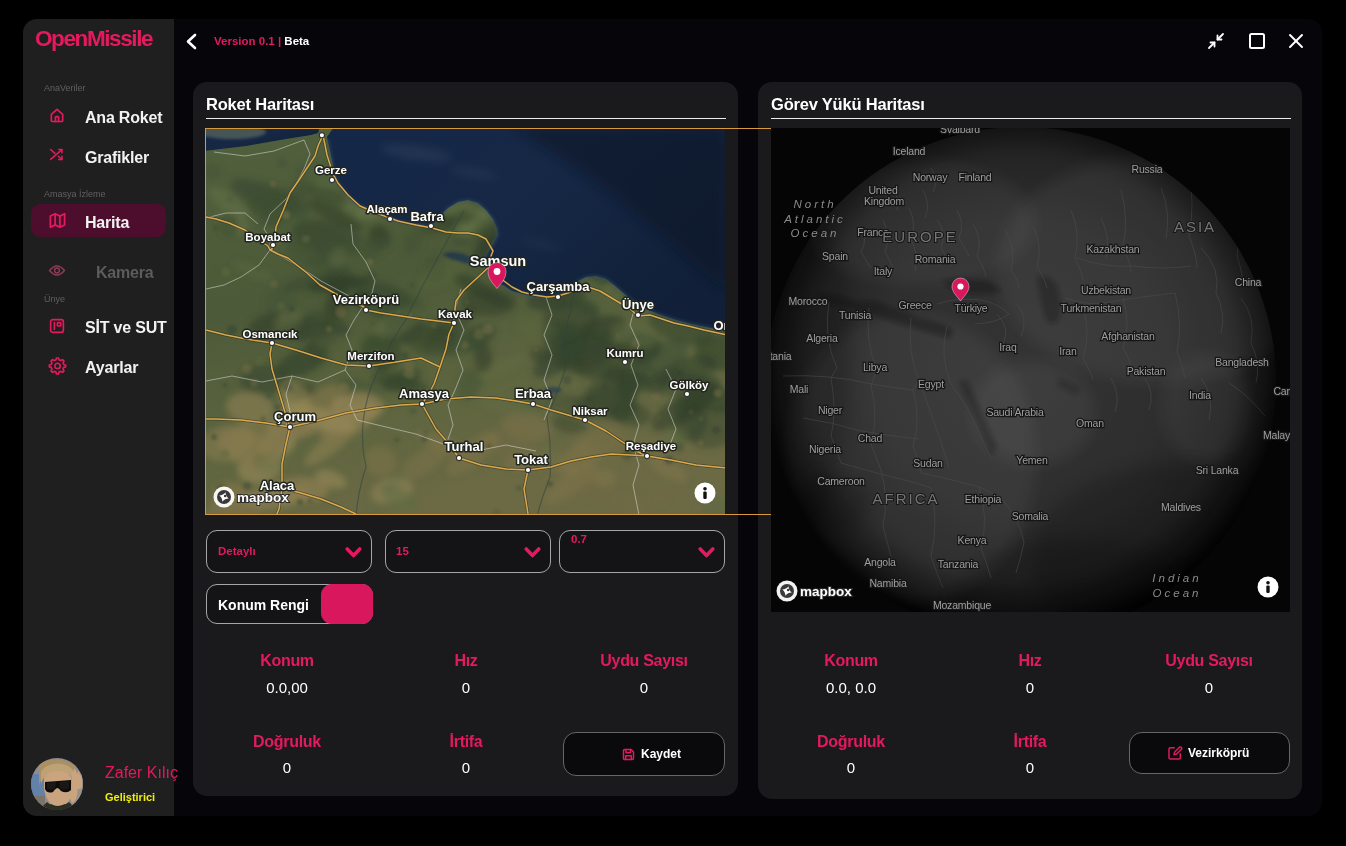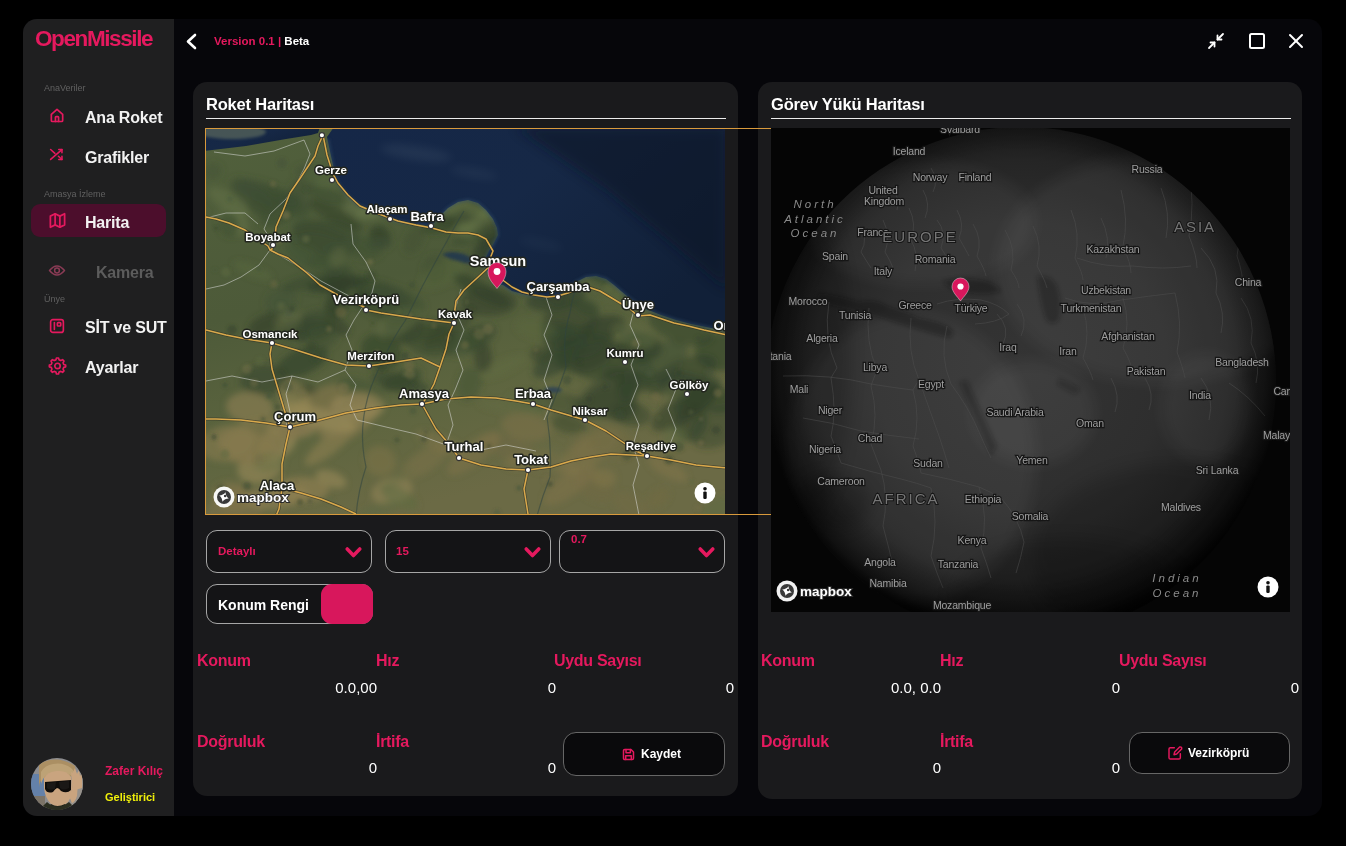--- a/index.html
+++ b/index.html
@@ -24,7 +24,7 @@
 .krbox { position:absolute; left:206px; top:584px; width:167px; height:40px; border:1px solid #a6a6a6; border-radius:11px; background:#141416; }
 .krtext { position:absolute; left:218px; top:597px; font-size:14px; font-weight:bold; color:#fff; }
 .krswatch { position:absolute; left:321px; top:584px; width:52px; height:40px; background:#d8175c; border-radius:11px; }
-.slabel { position:absolute; font-weight:bold; color:#e5195e; letter-spacing:-0.3px; }
+.slabel { position:absolute; font-weight:bold; color:#e5195e; text-align:center; letter-spacing:-0.3px; }
 .sval { position:absolute; font-size:15px; color:#fff; text-align:right; font-weight:normal; }
 .btn { position:absolute; background:#0a0a0c; border:1px solid #666; border-radius:13px; }
 .btntext { position:absolute; font-size:12px; font-weight:bold; color:#fff; }

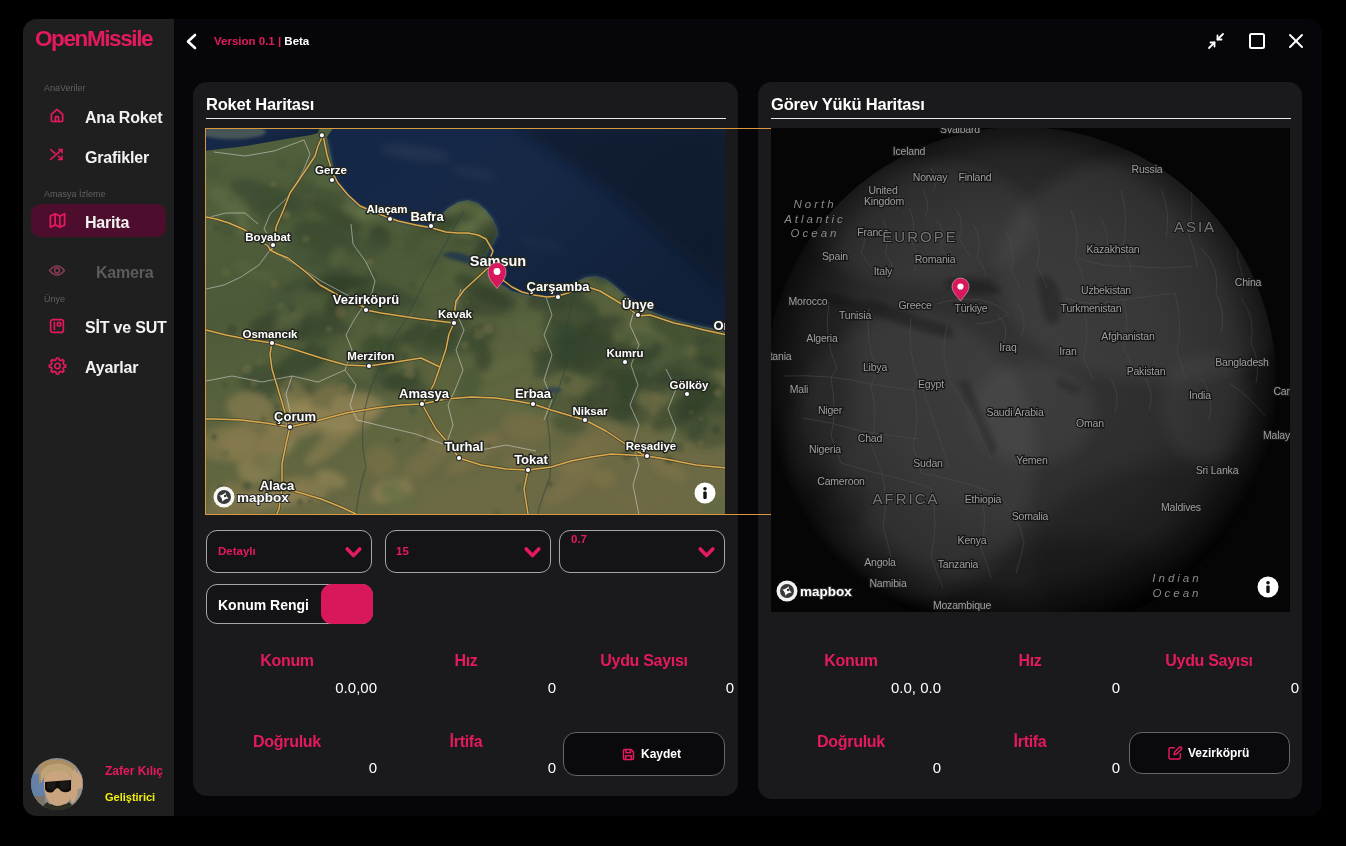--- a/index.html
+++ b/index.html
@@ -25,7 +25,7 @@
 .krtext { position:absolute; left:218px; top:597px; font-size:14px; font-weight:bold; color:#fff; }
 .krswatch { position:absolute; left:321px; top:584px; width:52px; height:40px; background:#d8175c; border-radius:11px; }
 .slabel { position:absolute; font-weight:bold; color:#e5195e; text-align:center; letter-spacing:-0.3px; }
-.sval { position:absolute; font-size:15px; color:#fff; text-align:right; font-weight:normal; }
+.sval { position:absolute; font-size:15px; color:#fff; text-align:center; font-weight:normal; }
 .btn { position:absolute; background:#0a0a0c; border:1px solid #666; border-radius:13px; }
 .btntext { position:absolute; font-size:12px; font-weight:bold; color:#fff; }
 </style></head><body>

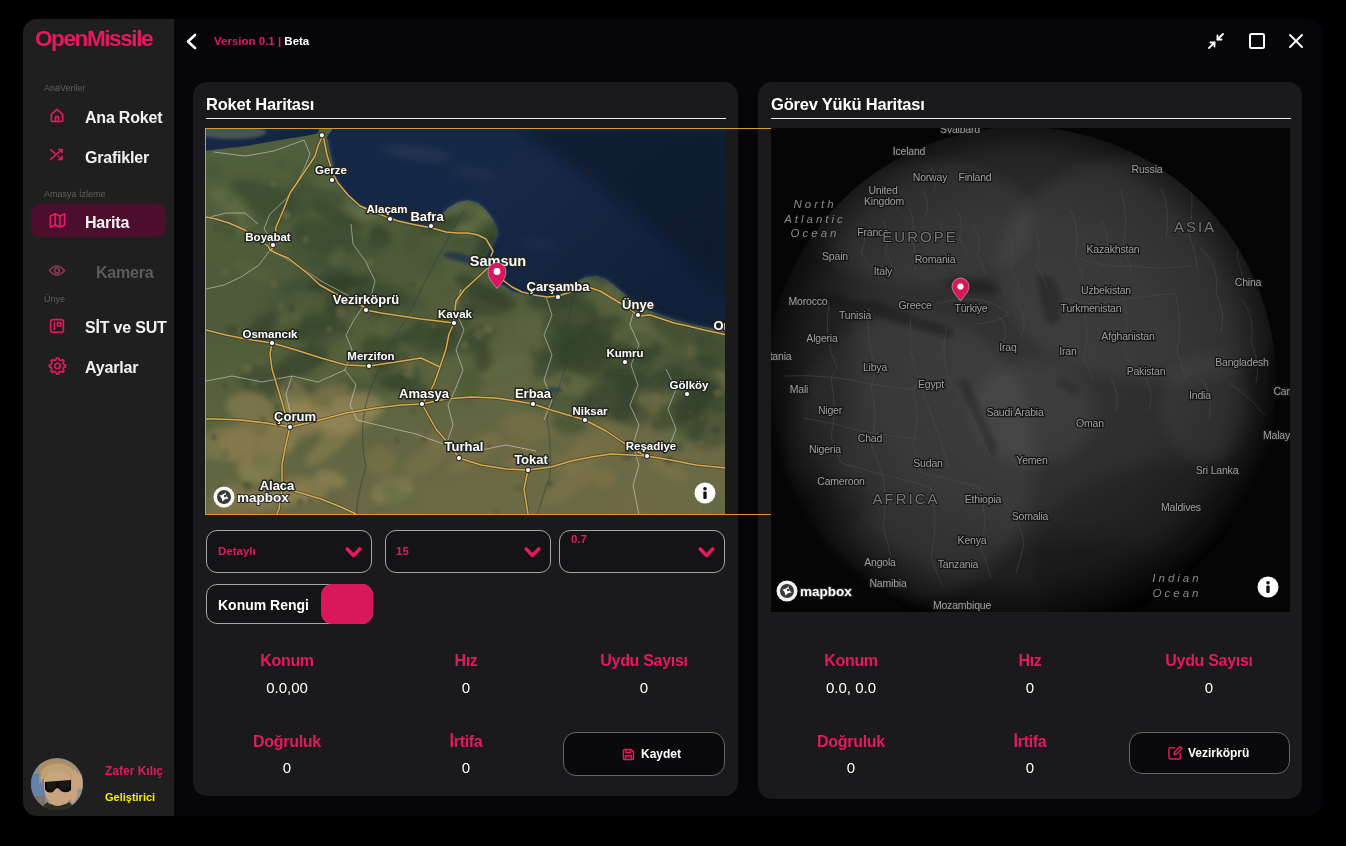--- a/index.html
+++ b/index.html
@@ -9,7 +9,7 @@
 .seclabel { position:absolute; color:#606060; font-size:9px; font-weight:normal; }
 .navtext { position:absolute; font-size:16px; font-weight:bold; color:#f2f2f2; letter-spacing:-0.2px; }
 .navsel { position:absolute; left:31px; top:204px; width:135px; height:33px; background:#4c0e2c; border-radius:9px; }
-.uname { position:absolute; left:105px; top:764px; font-size:12px; font-weight:bold; color:#e5195e; }
+.uname { position:absolute; left:105px; top:764px; font-size:16px; font-weight:normal; color:#e5195e; }
 .urole { position:absolute; left:105px; top:791px; font-size:11px; font-weight:bold; color:#f0f00a; }
 .backbtn { position:absolute; left:184px; top:33px; }
 .vertext { position:absolute; left:214px; top:35px; font-size:11.5px; font-weight:bold; color:#e5195e; }

